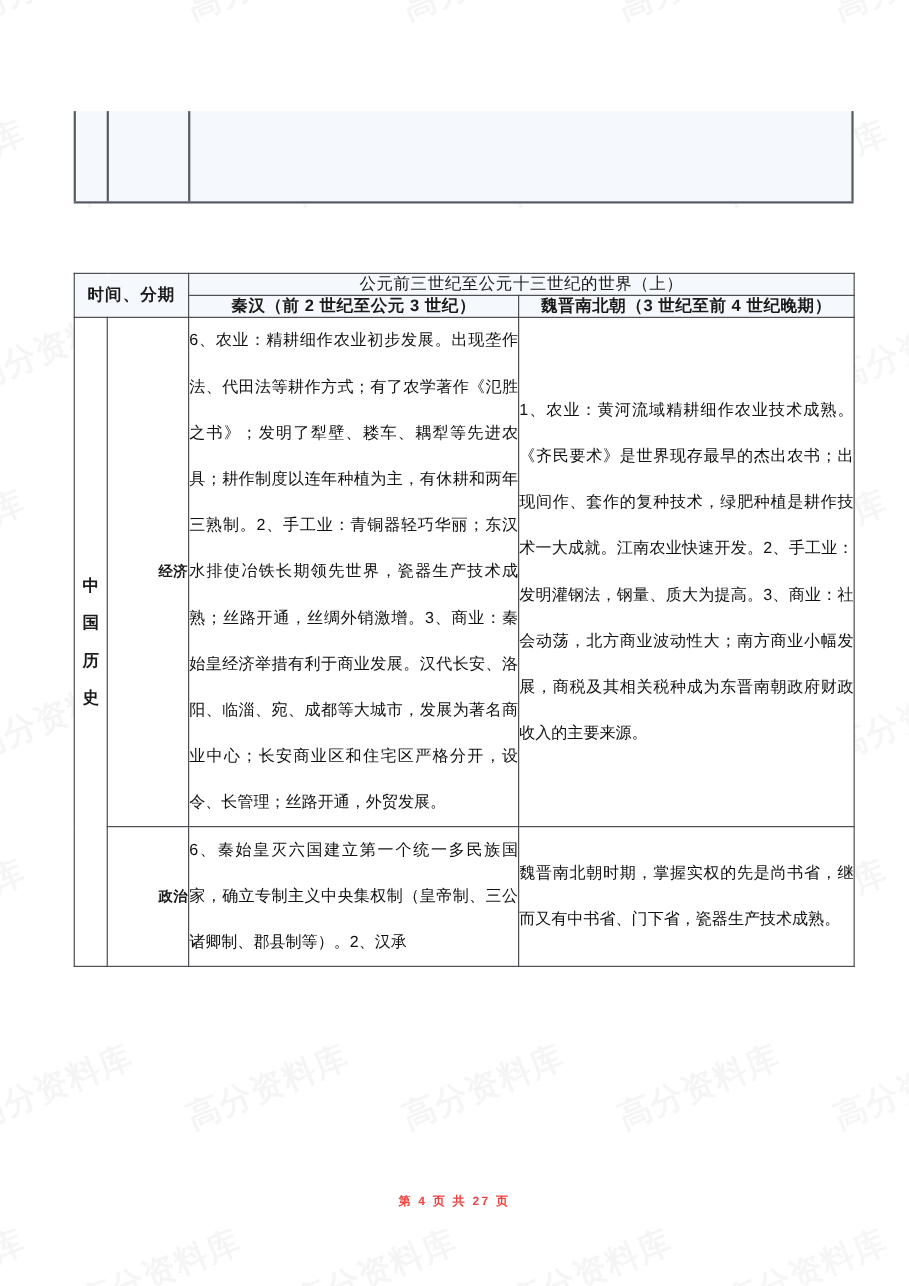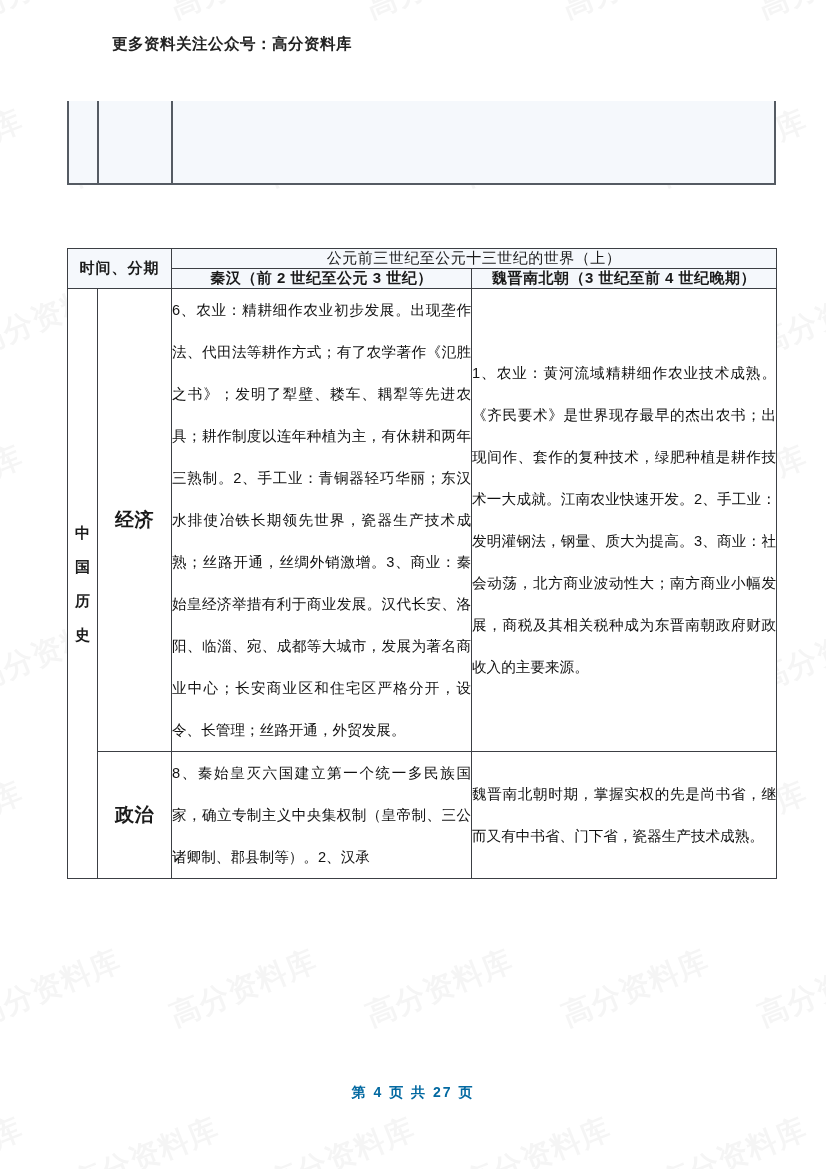--- a/index.html
+++ b/index.html
@@ -208,7 +208,6 @@
 
 <div id="page">
 
-  <div id="doc-header">更多资料关注公众号：高分资料库</div>
 
   <div id="top-fragment">
     <div class="vline v0"></div>

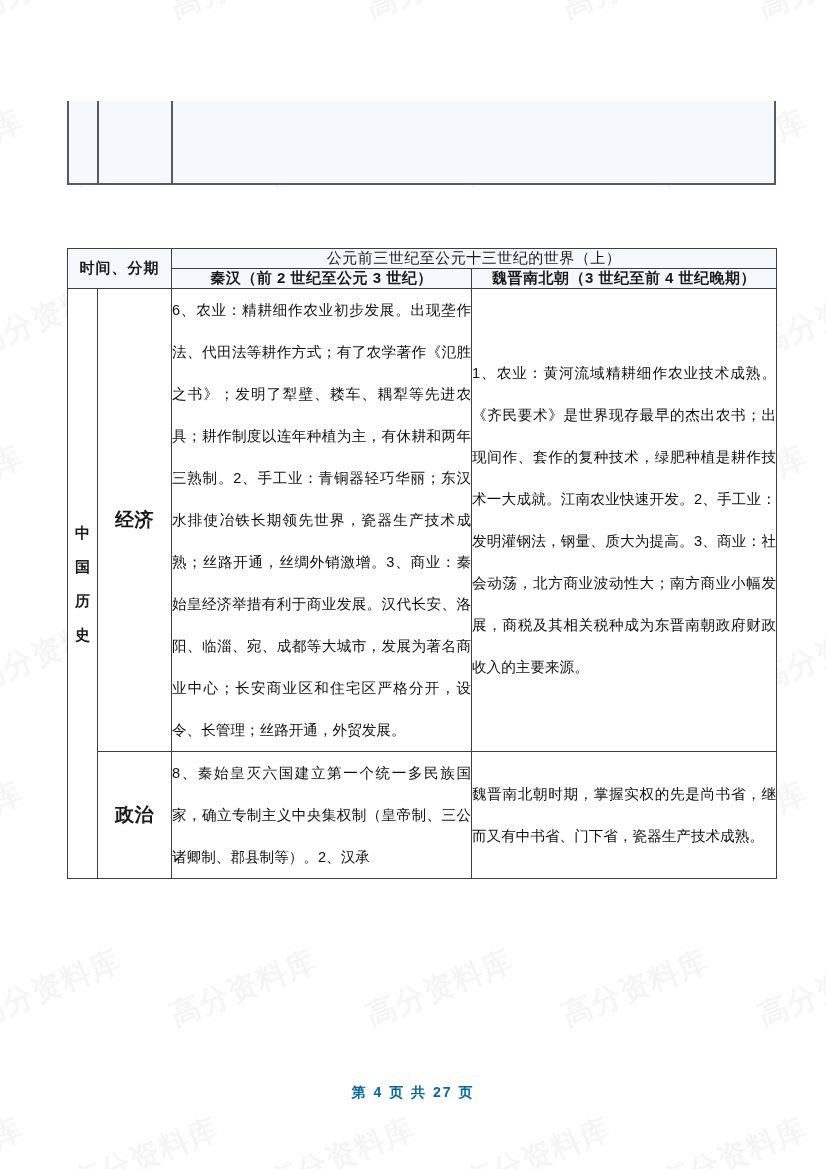--- a/index.html
+++ b/index.html
@@ -132,9 +132,9 @@
   }
 
   .cat-label {
-    text-align: center;
-    font-weight: 700;
-    font-size: 19px;
+    text-align: right;
+    font-weight: 700;
+    font-size: 13px;
     letter-spacing: 0.5px;
   }
 

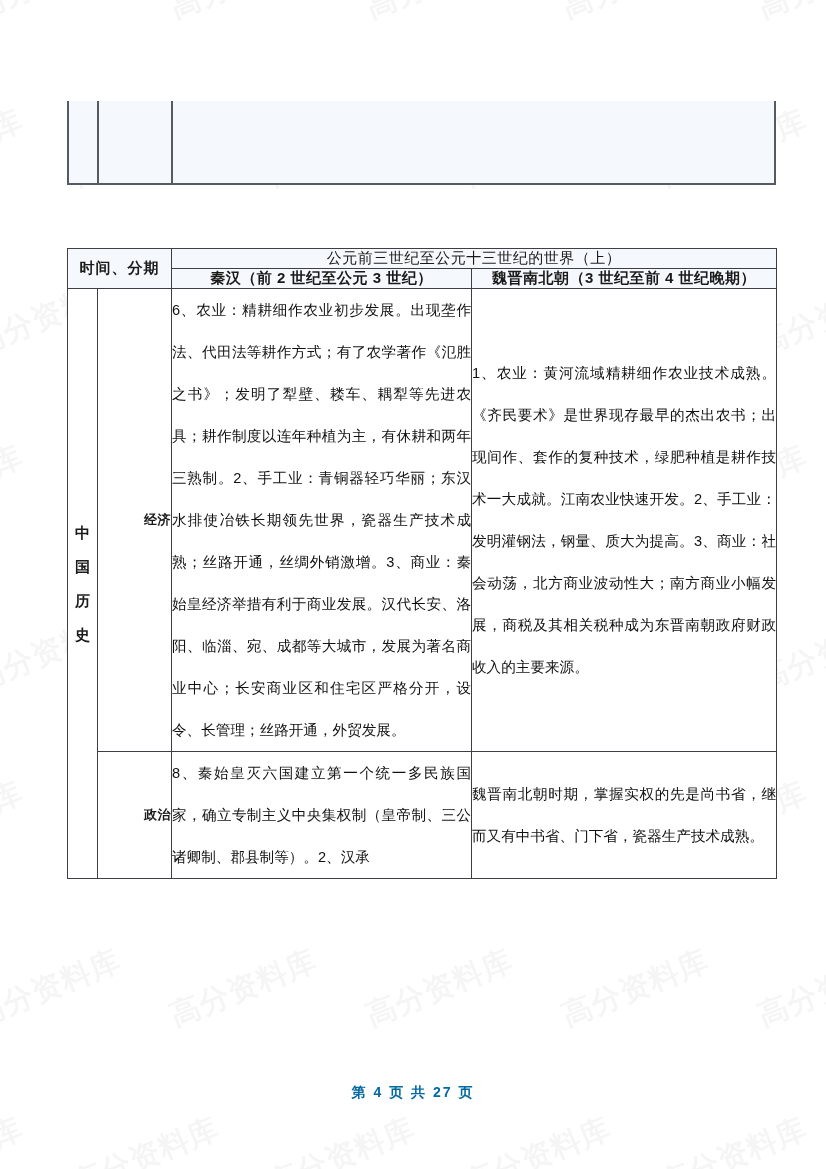--- a/index.html
+++ b/index.html
@@ -247,7 +247,7 @@
 
       <tr>
         <td class="cat-label">政治</td>
-        <td class="body-cell">8、秦始皇灭六国建立第一个统一多民族国家，确立专制主义中央集权制（皇帝制、三公诸卿制、郡县制等）。2、汉承</td>
+        <td class="body-cell">6、秦始皇灭六国建立第一个统一多民族国家，确立专制主义中央集权制（皇帝制、三公诸卿制、郡县制等）。2、汉承</td>
         <td class="body-cell">魏晋南北朝时期，掌握实权的先是尚书省，继而又有中书省、门下省，瓷器生产技术成熟。</td>
       </tr>
     </tbody>

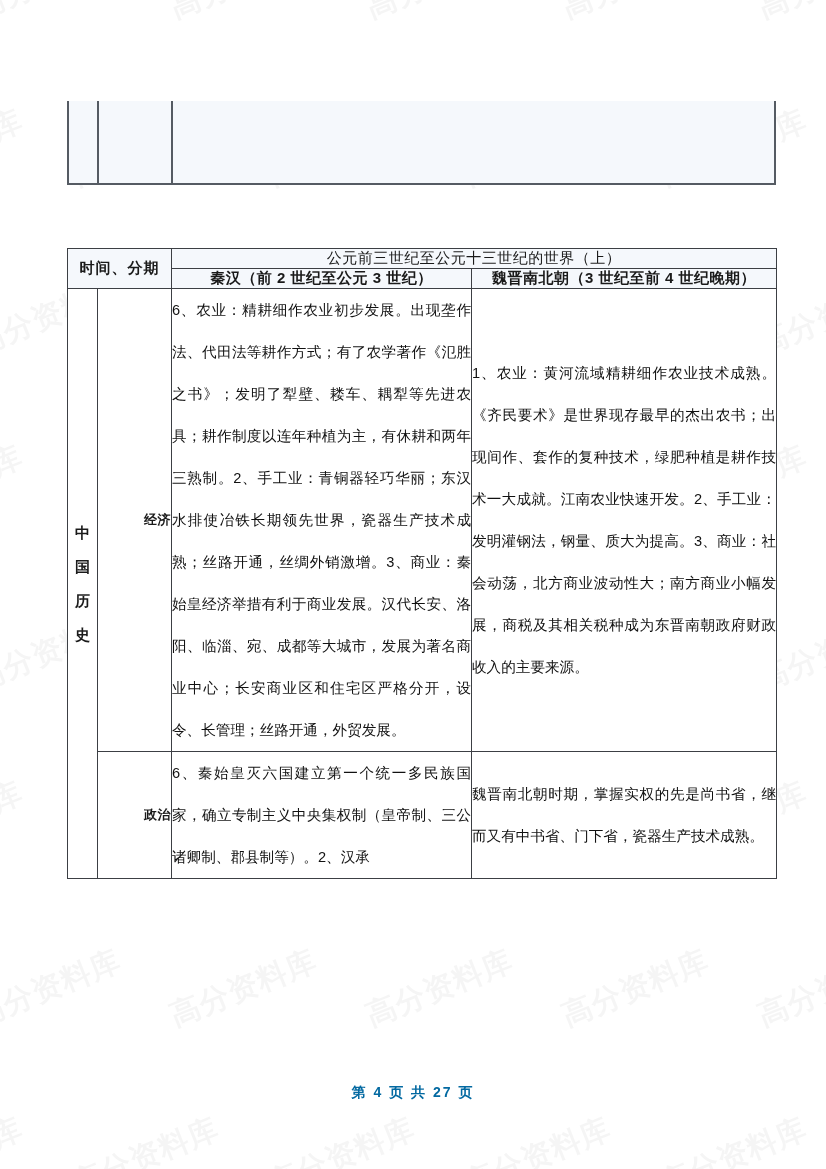--- a/index.html
+++ b/index.html
@@ -154,9 +154,9 @@
     right: 0;
     top: 1084px;
     text-align: center;
-    font-size: 14px;
-    font-weight: 700;
-    color: #0369a1;
+    font-size: 11px;
+    font-weight: 700;
+    color: #ef4444;
     letter-spacing: 2px;
   }
 </style>

